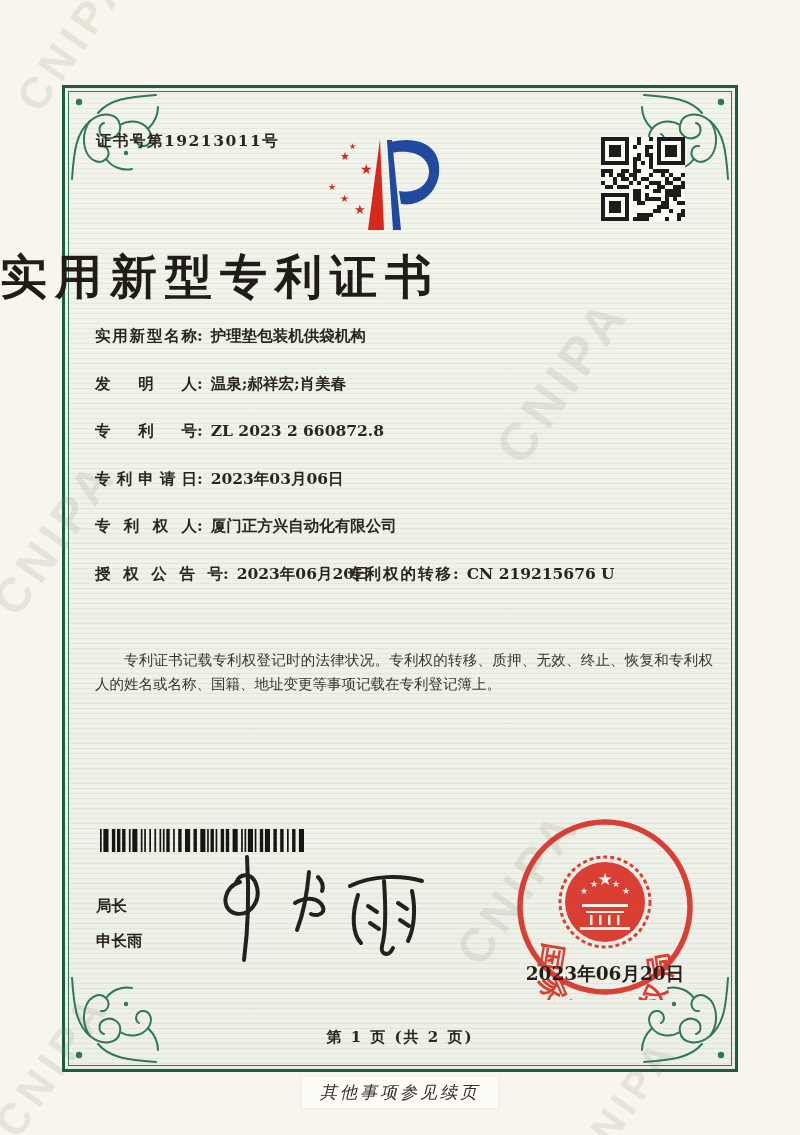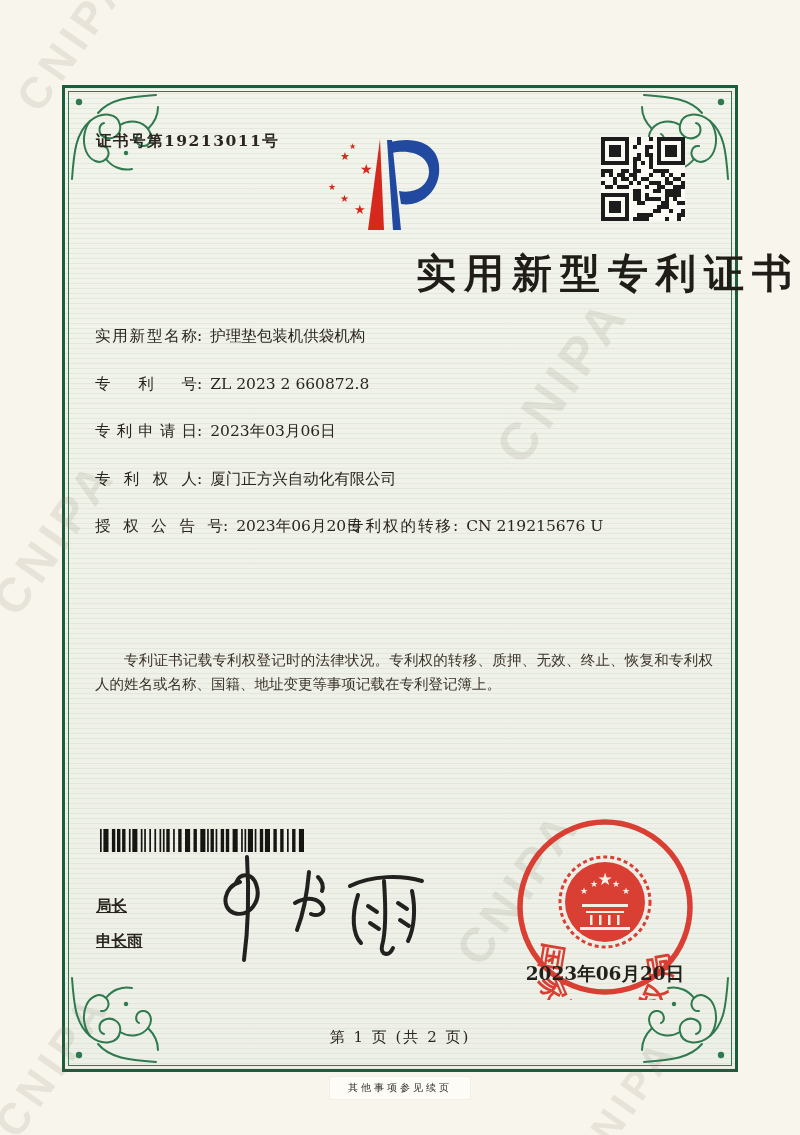--- a/index.html
+++ b/index.html
@@ -36,8 +36,8 @@
   .cert-no{ position:absolute; left:96px; top:131px; font-size:15.5px; font-weight:bold; letter-spacing:1.5px; }
   .logo{ position:absolute; left:318px; top:134px; }
   .qr{ position:absolute; left:601px; top:137px; }
-  .doc-title{ position:absolute; left:0; right:0; top:246px; text-align:right;
-    font-size:40px; font-weight:bold; letter-spacing:8px; color:#201c18; }
+  .doc-title{ position:absolute; left:0; right:0; top:246px; text-align:left;
+    font-size:47px; font-weight:bold; letter-spacing:8px; color:#201c18; }
   .fields{ position:absolute; left:95px; top:326px; width:618px; font-size:15.5px; font-weight:normal; }
   .frow{ position:relative; height:47.5px; white-space:nowrap; }
   .flabel{ display:inline-block; width:102px; text-align:justify; text-align-last:justify; }

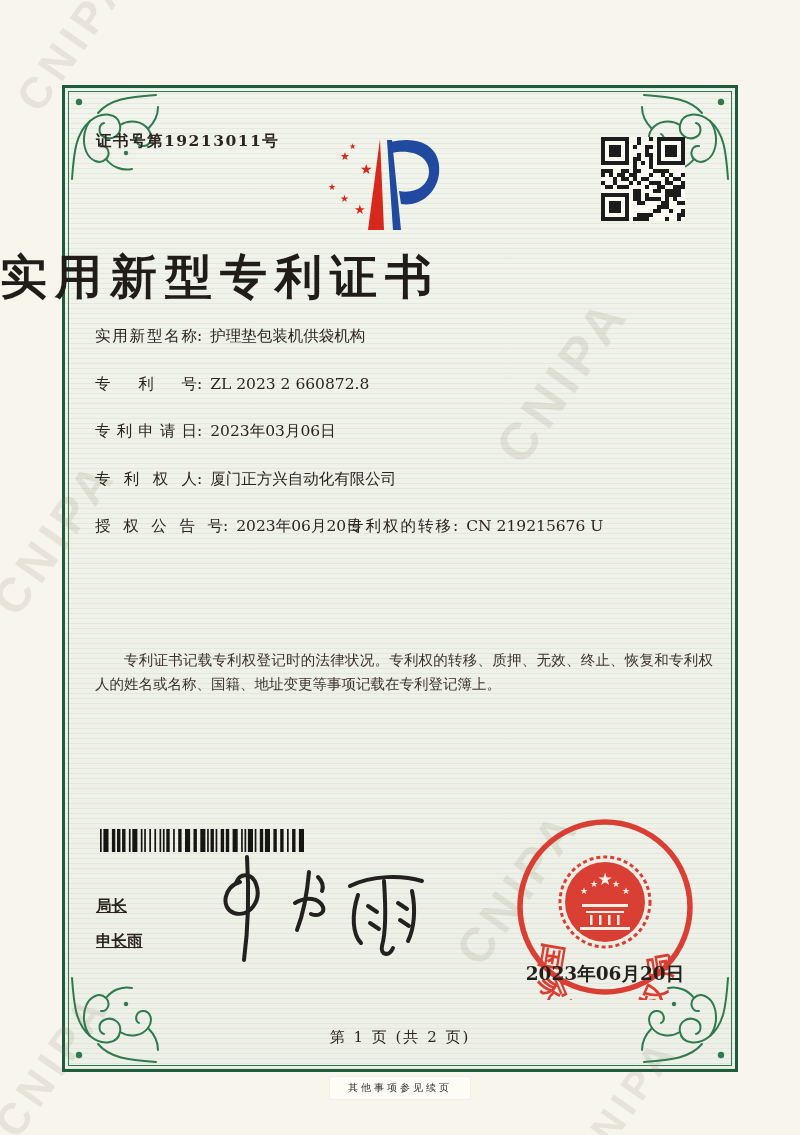--- a/index.html
+++ b/index.html
@@ -38,7 +38,7 @@
   .qr{ position:absolute; left:601px; top:137px; }
   .doc-title{ position:absolute; left:0; right:0; top:246px; text-align:left;
     font-size:47px; font-weight:bold; letter-spacing:8px; color:#201c18; }
-  .fields{ position:absolute; left:95px; top:326px; width:618px; font-size:15.5px; font-weight:normal; }
+  .fields{ position:absolute; left:95px; top:326px; width:618px; font-size:15.5px; font-weight:bold; }
   .frow{ position:relative; height:47.5px; white-space:nowrap; }
   .flabel{ display:inline-block; width:102px; text-align:justify; text-align-last:justify; }
   .flabel-wide{ display:inline-block; width:128px; text-align:justify; text-align-last:justify; }

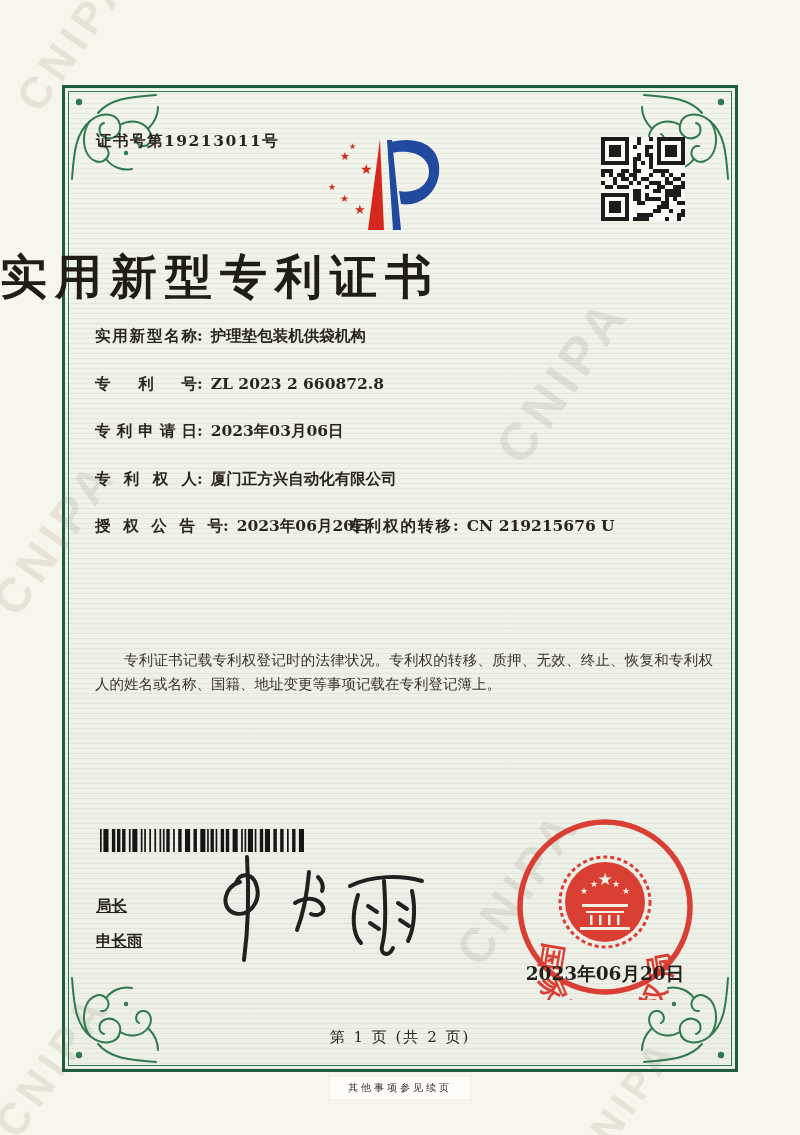--- a/index.html
+++ b/index.html
@@ -258,6 +258,9 @@
         <span class="flabel">实用新型名称</span><span class="fcolon">:</span><span>护理垫包装机供袋机构</span>
       </div>
       <div class="frow">
+        <span class="flabel">发明人</span><span class="fcolon">:</span><span>温泉;郝祥宏;肖美春</span>
+      </div>
+      <div class="frow">
         <span class="flabel">专利号</span><span class="fcolon">:</span><span>ZL 2023 2 660872.8</span>
       </div>
       <div class="frow">

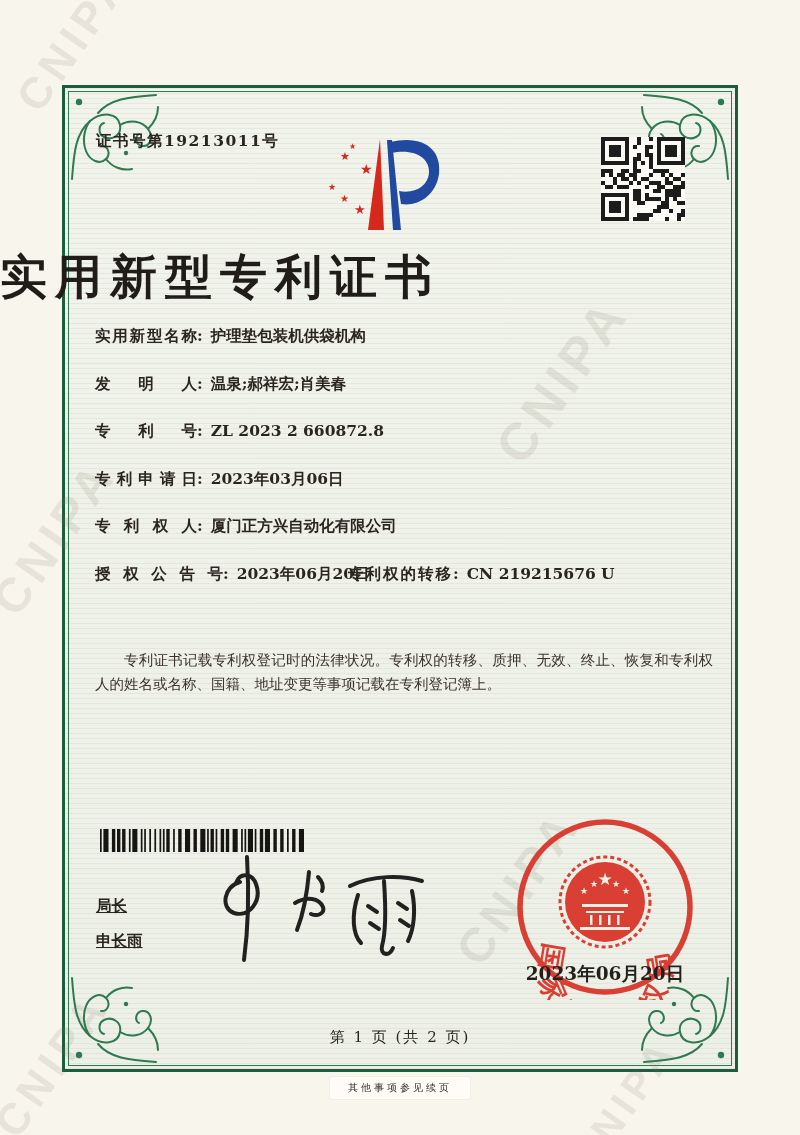--- a/index.html
+++ b/index.html
@@ -49,7 +49,7 @@
     text-align:justify; color:#3b332b; }
   .paras p{ margin:0 0 13px 0; text-indent:2em; }
   .barcode{ position:absolute; left:100px; top:829px; }
-  .official{ position:absolute; left:96px; top:888px; font-size:15.5px; font-weight:bold; line-height:35px;text-decoration:underline; }
+  .official{ position:absolute; left:96px; top:888px; font-size:15.5px; font-weight:bold; line-height:35px; }
   .sig{ position:absolute; left:210px; top:850px; }
   .sealbox{ position:absolute; left:512px; top:814px; mix-blend-mode:multiply; opacity:0.95; }
   .pageinfo{ position:absolute; left:0; right:0; top:1028px; text-align:center;

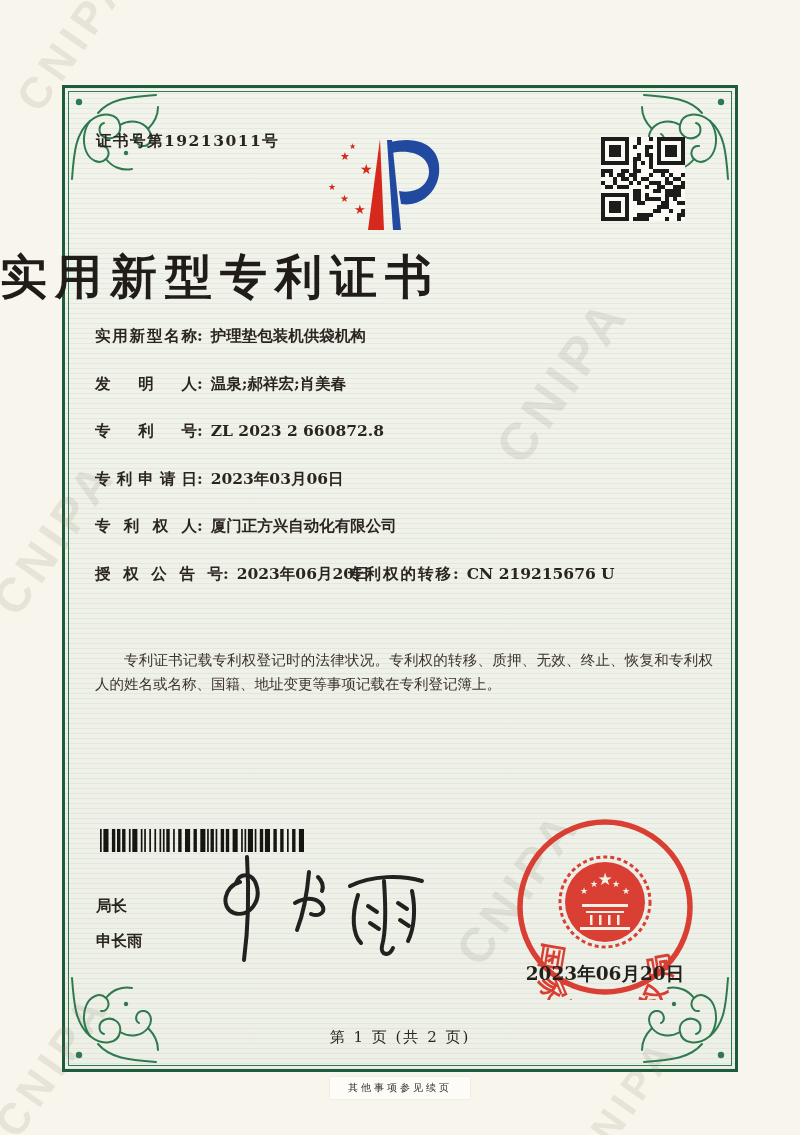--- a/index.html
+++ b/index.html
@@ -53,7 +53,7 @@
   .sig{ position:absolute; left:210px; top:850px; }
   .sealbox{ position:absolute; left:512px; top:814px; mix-blend-mode:multiply; opacity:0.95; }
   .pageinfo{ position:absolute; left:0; right:0; top:1028px; text-align:center;
-    font-size:15px; font-weight:normal; letter-spacing:2px; }
+    font-size:15px; font-weight:bold; letter-spacing:2px; }
   .note{ position:absolute; left:50%; transform:translateX(-50%); top:1077px;
     background:#fdfcf7; padding:4px 18px; font-size:10px; 
     letter-spacing:3px; color:#35302a; box-shadow:0 0 0 1px rgba(0,0,0,0.03); }

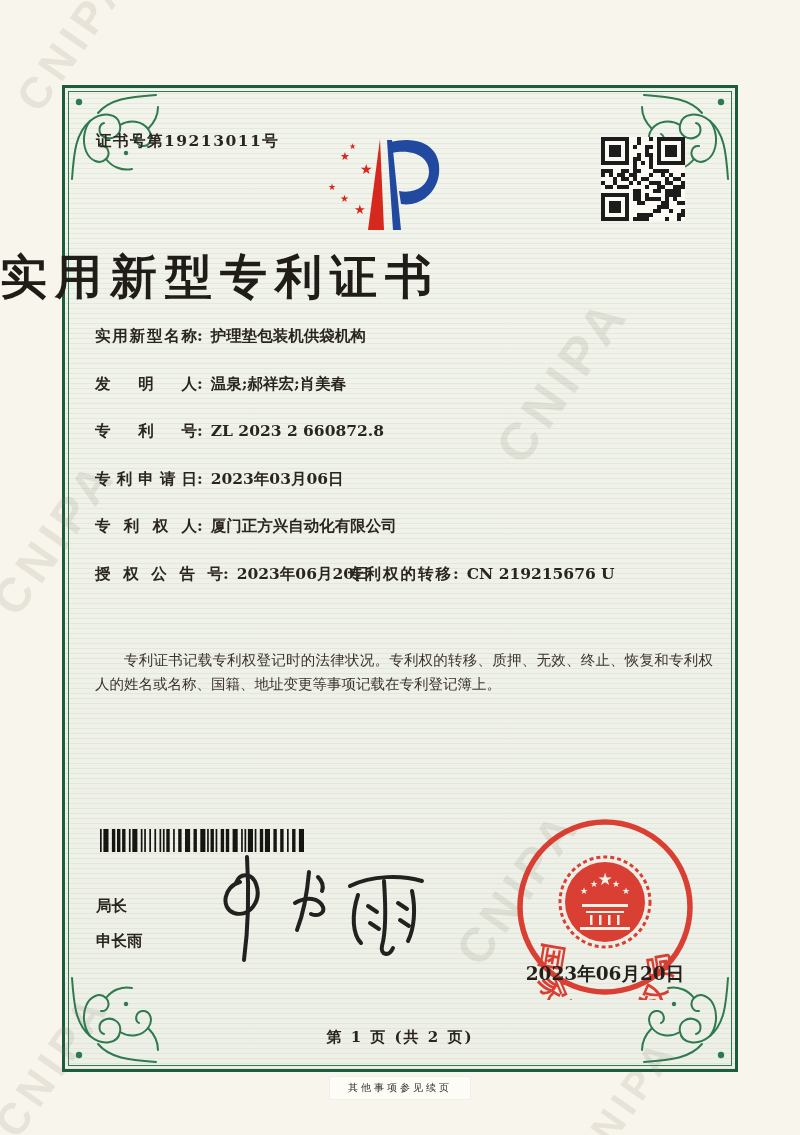--- a/index.html
+++ b/index.html
@@ -55,7 +55,7 @@
   .pageinfo{ position:absolute; left:0; right:0; top:1028px; text-align:center;
     font-size:15px; font-weight:bold; letter-spacing:2px; }
   .note{ position:absolute; left:50%; transform:translateX(-50%); top:1077px;
-    background:#fdfcf7; padding:4px 18px; font-size:10px; 
+    background:#fdfcf7; padding:4px 18px; font-size:17px; font-style:italic;
     letter-spacing:3px; color:#35302a; box-shadow:0 0 0 1px rgba(0,0,0,0.03); }
 </style>
 </head>

